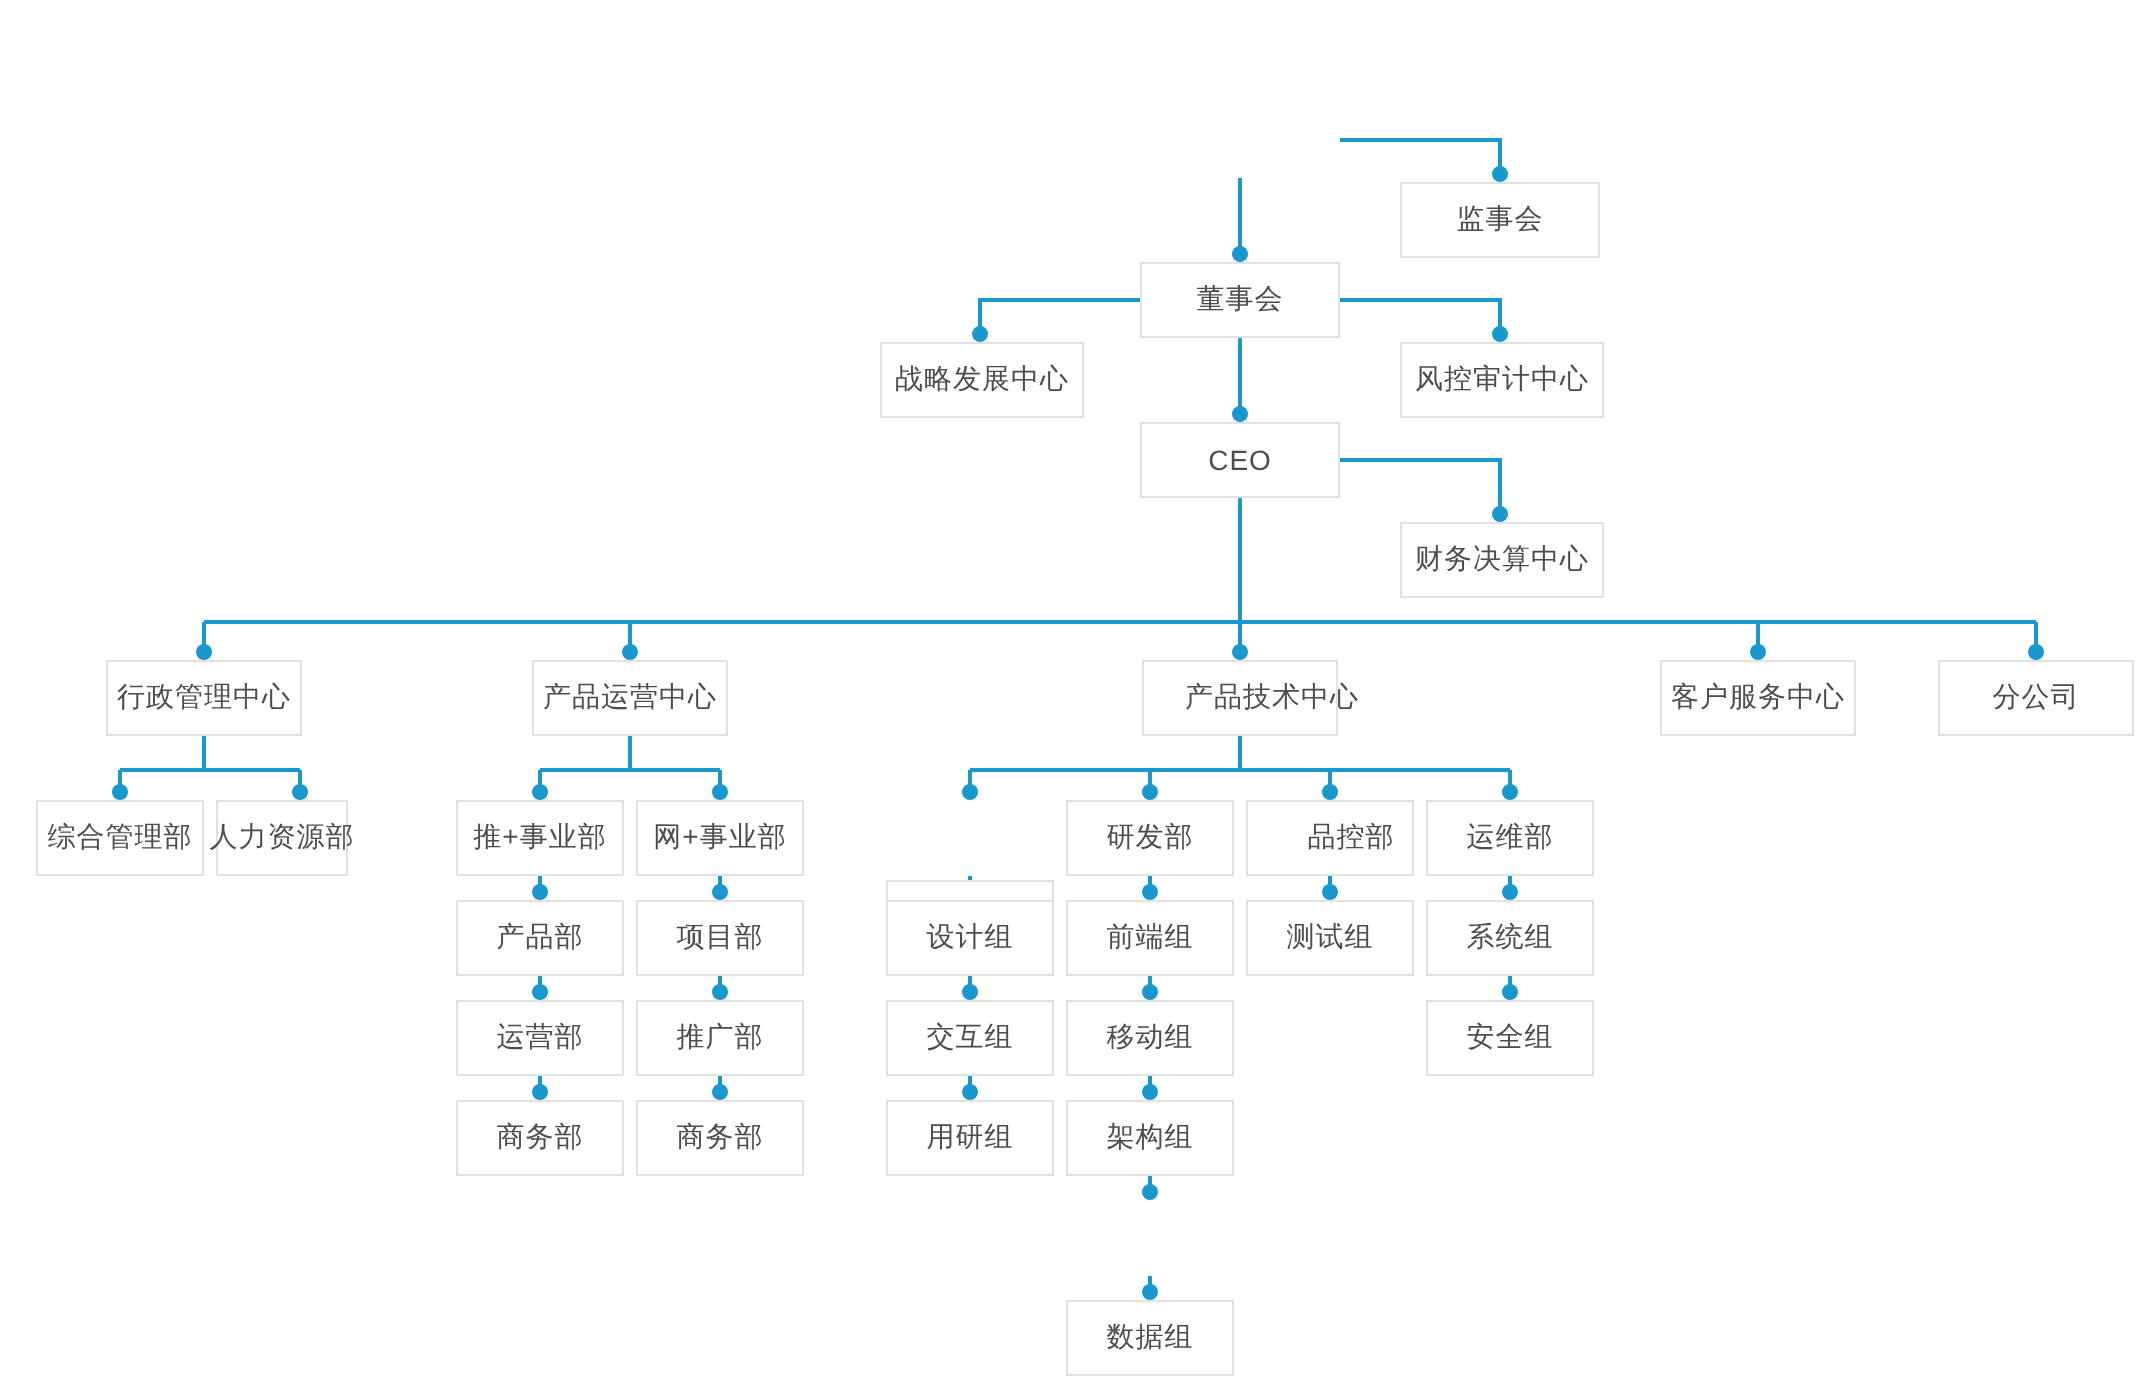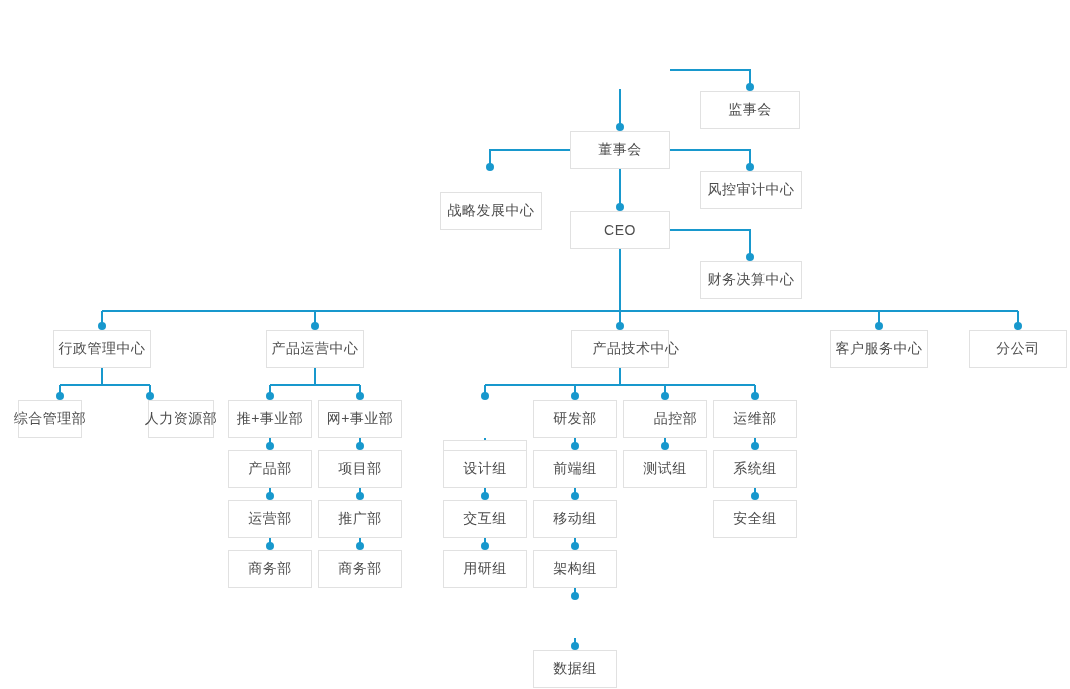--- a/index.html
+++ b/index.html
@@ -131,7 +131,7 @@
 
   <div class="node" style="left: 700px; top: 91px; width: 100px; border-color: rgb(225, 225, 225); color: rgb(77, 77, 77);">监事会</div>
   <div class="node" style="left: 570px; top: 131px; width: 100px; border-color: rgb(225, 225, 225); color: rgb(77, 77, 77);">董事会</div>
-  <div class="node" style="left: 440px; top: 171px; width: 102px; border-color: rgb(225, 225, 225); color: rgb(77, 77, 77); margin-top: 21px;">战略发展中心</div>
+  <div class="node" style="left: 440px; top: 171px; width: 102px; border-color: rgb(225, 225, 225); color: rgb(77, 77, 77);">战略发展中心</div>
   <div class="node" style="left: 700px; top: 171px; width: 102px; border-color: rgb(225, 225, 225); color: rgb(77, 77, 77);">风控审计中心</div>
   <div class="node" style="left: 570px; top: 211px; width: 100px; border-color: rgb(225, 225, 225); color: rgb(77, 77, 77);">CEO</div>
   <div class="node" style="left: 700px; top: 261px; width: 102px; border-color: rgb(225, 225, 225); color: rgb(77, 77, 77);">财务决算中心</div>

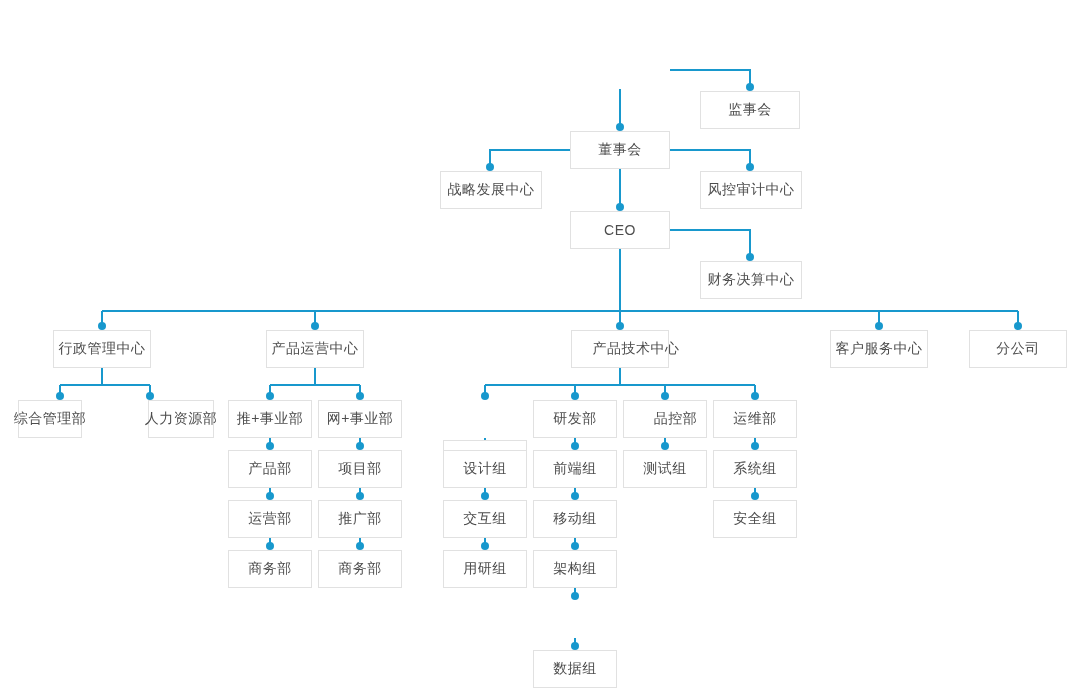--- a/index.html
+++ b/index.html
@@ -142,7 +142,7 @@
   <div class="node" style="left: 830px; top: 330px; width: 98px; border-color: rgb(225, 225, 225); color: rgb(77, 77, 77);">客户服务中心</div>
   <div class="node" style="left: 969px; top: 330px; width: 98px; border-color: rgb(225, 225, 225); color: rgb(77, 77, 77);">分公司</div>
 
-  <div class="node" style="left: 18px; top: 400px; width: 64px; border-color: rgb(225, 225, 225); color: rgb(77, 77, 77);">综合管理部</div>
+  <div class="node" style="left: 18px; top: 400px; width: 84px; border-color: rgb(225, 225, 225); color: rgb(77, 77, 77);">综合管理部</div>
   <div class="node" style="left: 108px; top: 400px; width: 66px; border-color: rgb(225, 225, 225); color: rgb(77, 77, 77); margin-left: 40px;">人力资源部</div>
 
   <div class="node" style="left: 228px; top: 400px; width: 84px; border-color: rgb(225, 225, 225); color: rgb(77, 77, 77);">推+事业部</div>

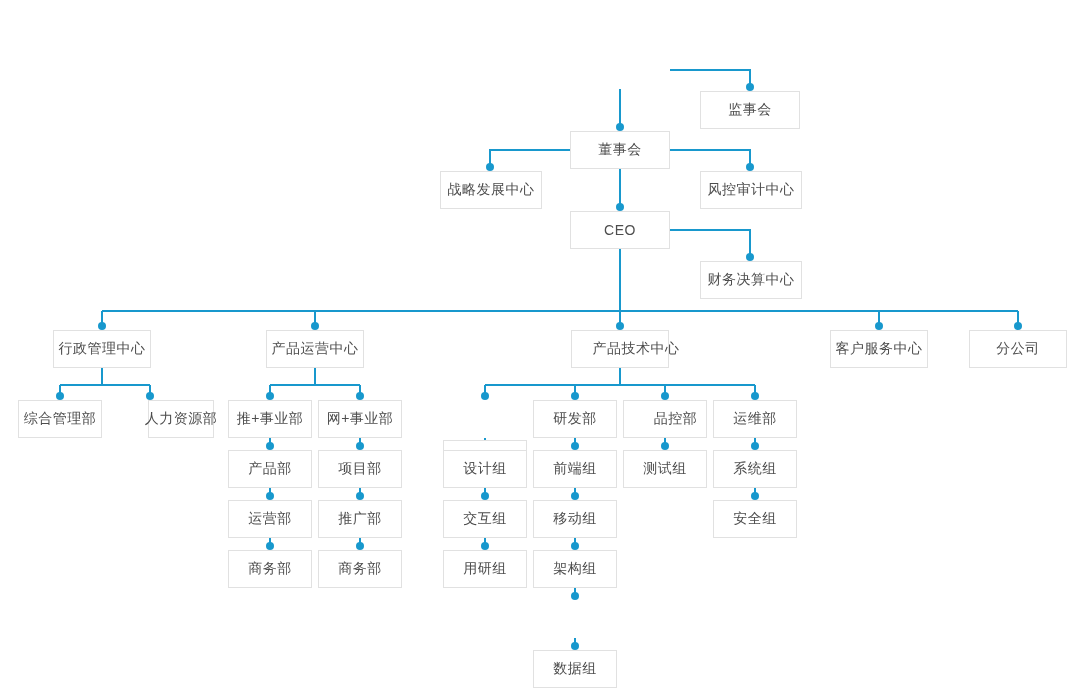--- a/index.html
+++ b/index.html
@@ -143,7 +143,7 @@
   <div class="node" style="left: 969px; top: 330px; width: 98px; border-color: rgb(225, 225, 225); color: rgb(77, 77, 77);">分公司</div>
 
   <div class="node" style="left: 18px; top: 400px; width: 84px; border-color: rgb(225, 225, 225); color: rgb(77, 77, 77);">综合管理部</div>
-  <div class="node" style="left: 108px; top: 400px; width: 66px; border-color: rgb(225, 225, 225); color: rgb(77, 77, 77); margin-left: 40px;">人力资源部</div>
+  <div class="node" style="left: 108px; top: 400px; width: 66px; border-color: rgb(225, 225, 225); color: rgb(77, 77, 77);">人力资源部</div>
 
   <div class="node" style="left: 228px; top: 400px; width: 84px; border-color: rgb(225, 225, 225); color: rgb(77, 77, 77);">推+事业部</div>
   <div class="node" style="left: 318px; top: 400px; width: 84px; border-color: rgb(225, 225, 225); color: rgb(77, 77, 77);">网+事业部</div>

